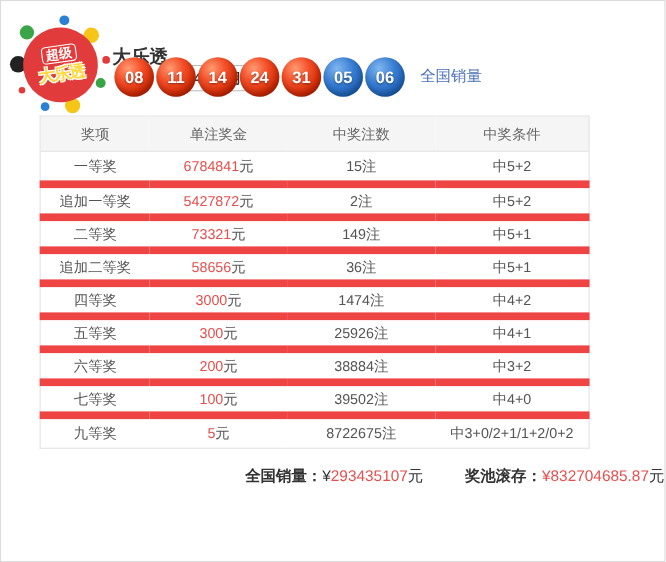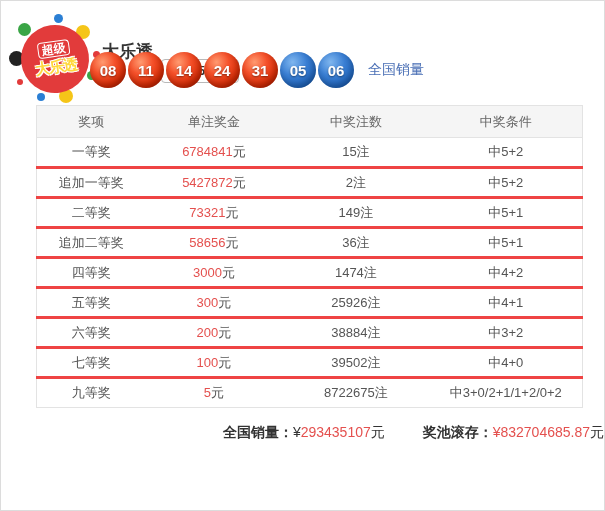--- a/index.html
+++ b/index.html
@@ -46,7 +46,7 @@
   .issue-caret { font-size:10px; color:#444; transform:scaleY(0.8); }
   .draw-time { margin-left:14px; font-size:13px; color:#9a9a9a; }
 
-  .balls-row { position:absolute; left:89px; top:51px; display:flex; align-items:center; }
+  .balls-row { position:absolute; left:103px; top:51px; display:flex; align-items:center; }
   .ball {
     width:36px; height:36px; border-radius:50%; margin-right:2px;
     display:flex; align-items:center; justify-content:center;

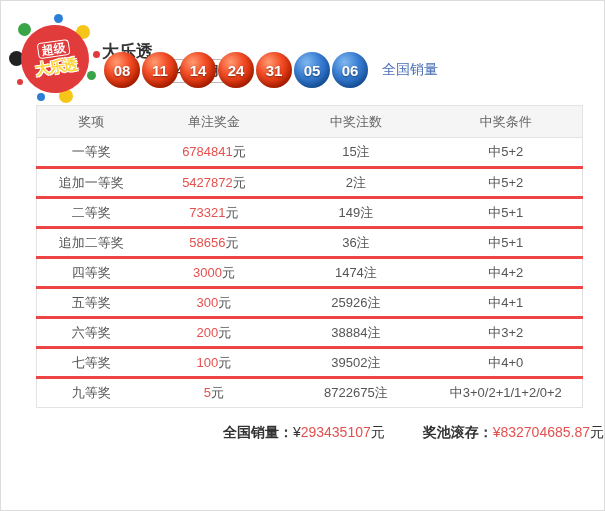--- a/index.html
+++ b/index.html
@@ -60,7 +60,7 @@
 
   
   .prize-table {
-    margin:0 35px; width:547px; border-collapse:collapse;
+    margin:0 35px; width:500px; border-collapse:collapse;
     border:1px solid #e3e3e3; font-size:13px;
   }
   .prize-table th {

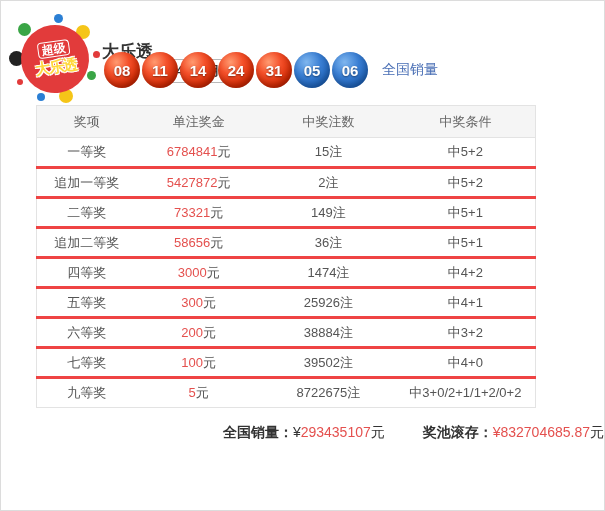--- a/index.html
+++ b/index.html
@@ -68,7 +68,7 @@
     border-bottom:1px solid #e3e3e3; text-align:center;
   }
   .prize-table td { height:30px; text-align:center; color:#555;margin-top:28px; }
-  .prize-table tbody tr + tr td { border-top:3px solid #ef4444; }
+  .prize-table tbody tr + tr td { border-top:7px solid #ef4444; }
   .col-name { width:20%; } .col-prize { width:25%; } .col-count { width:27%; } .col-cond { width:28%; }
   .red-val { color:#e4504e; }
 

